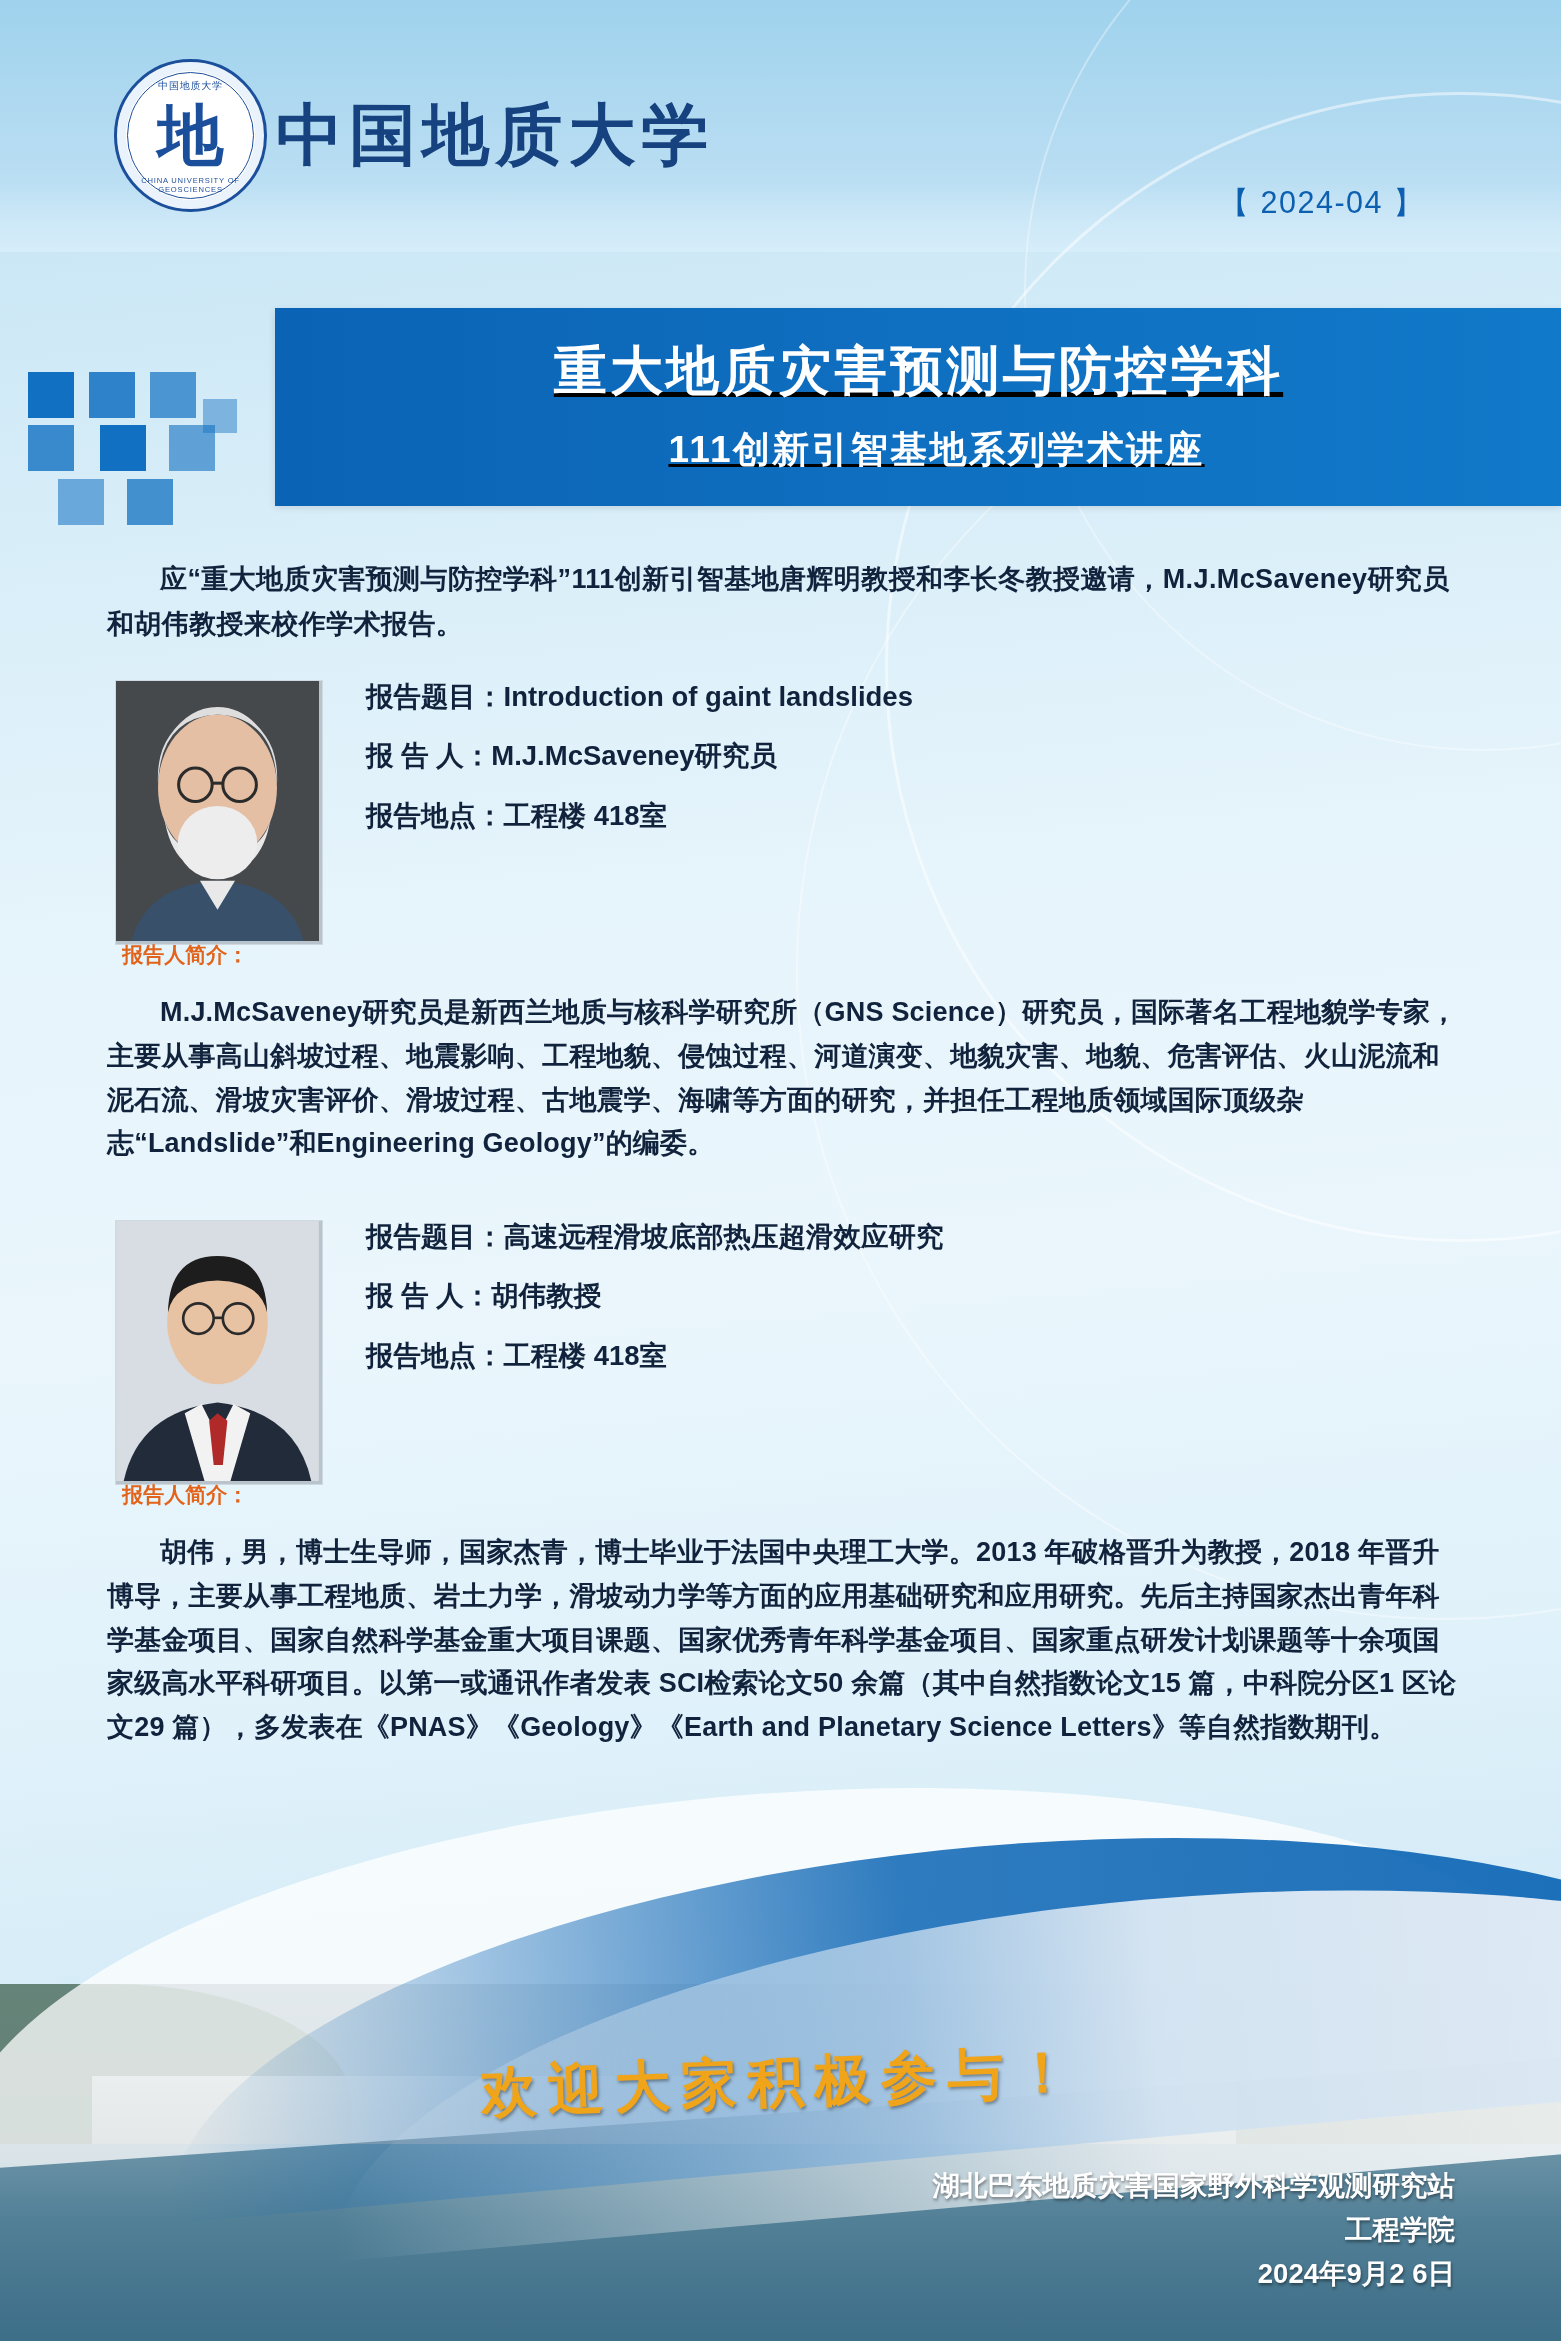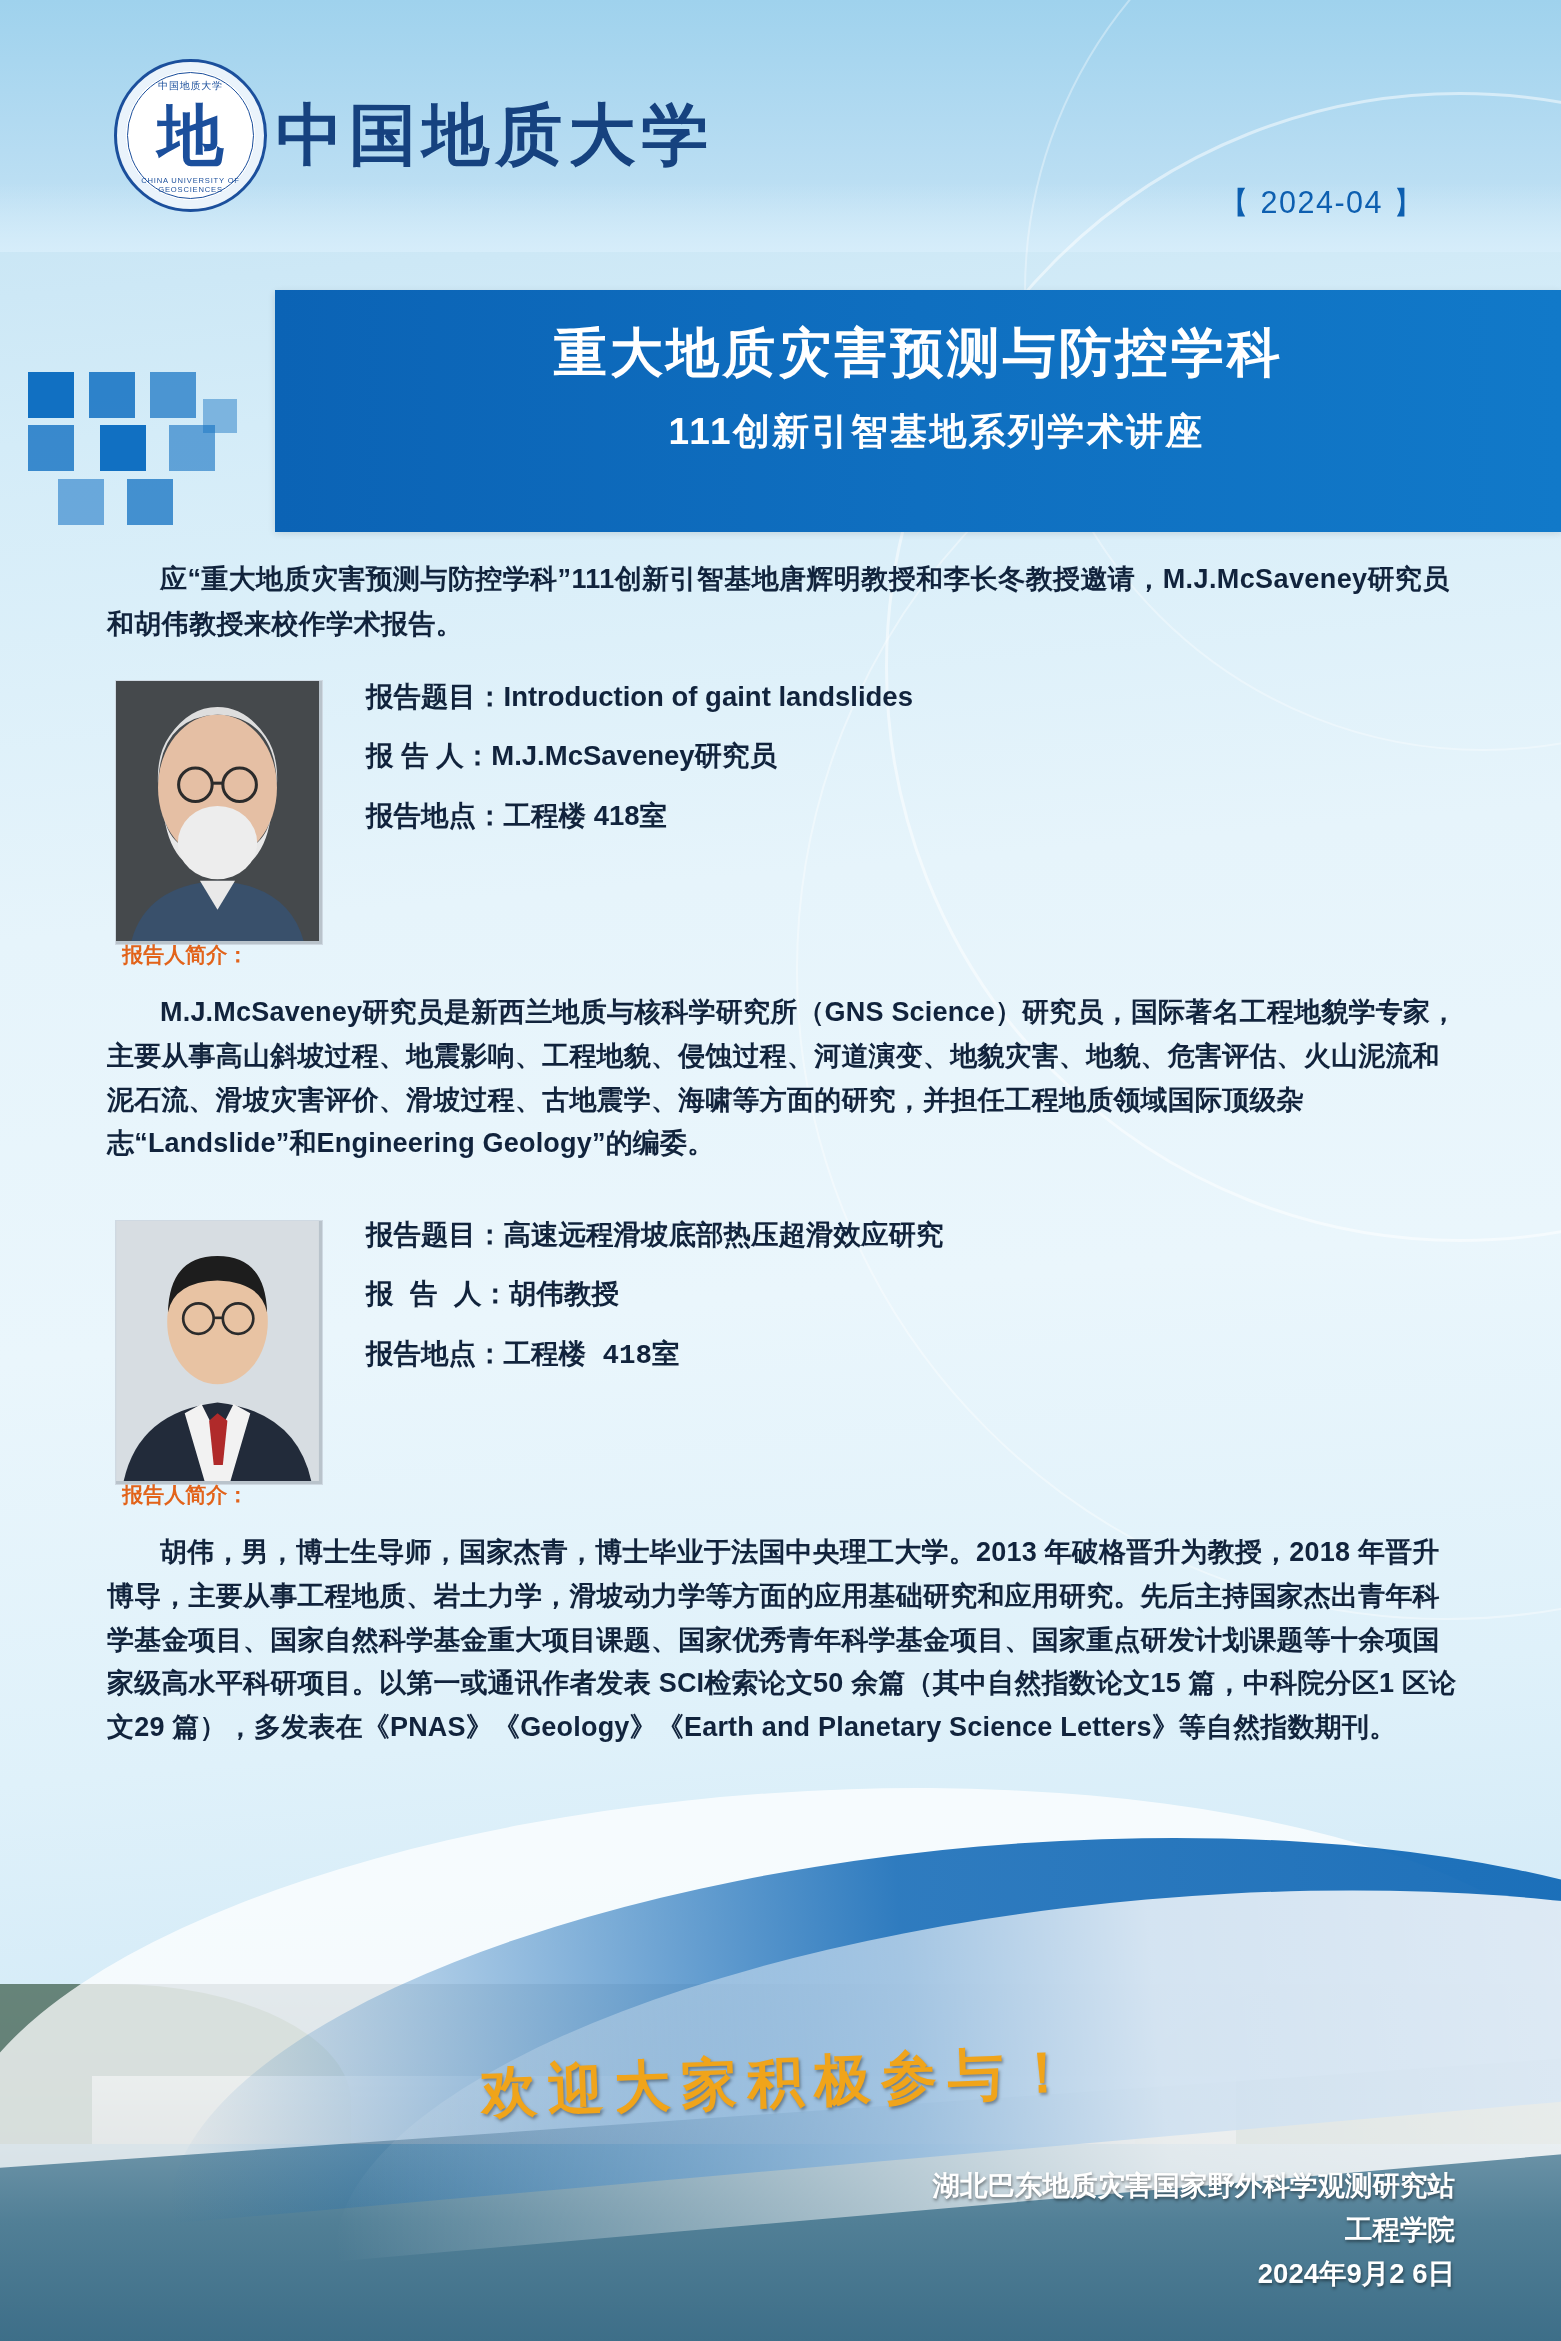--- a/index.html
+++ b/index.html
@@ -125,11 +125,12 @@
   
   .banner {
     position: absolute;
-    left: 275px; top: 290px;
+    left: 275px; top: 308px;
     width: 1287px;
-    height: 242px;
+    height: 198px;
     background: linear-gradient(90deg, #0b63b5 0%, #0f6fc0 50%, #1179c9 100%);
     box-shadow: 0 2.3px 7.6px rgba(0,0,0,0.12);
+    text-decoration: underline;
   }
   .banner .t1 {
     color: #fff;

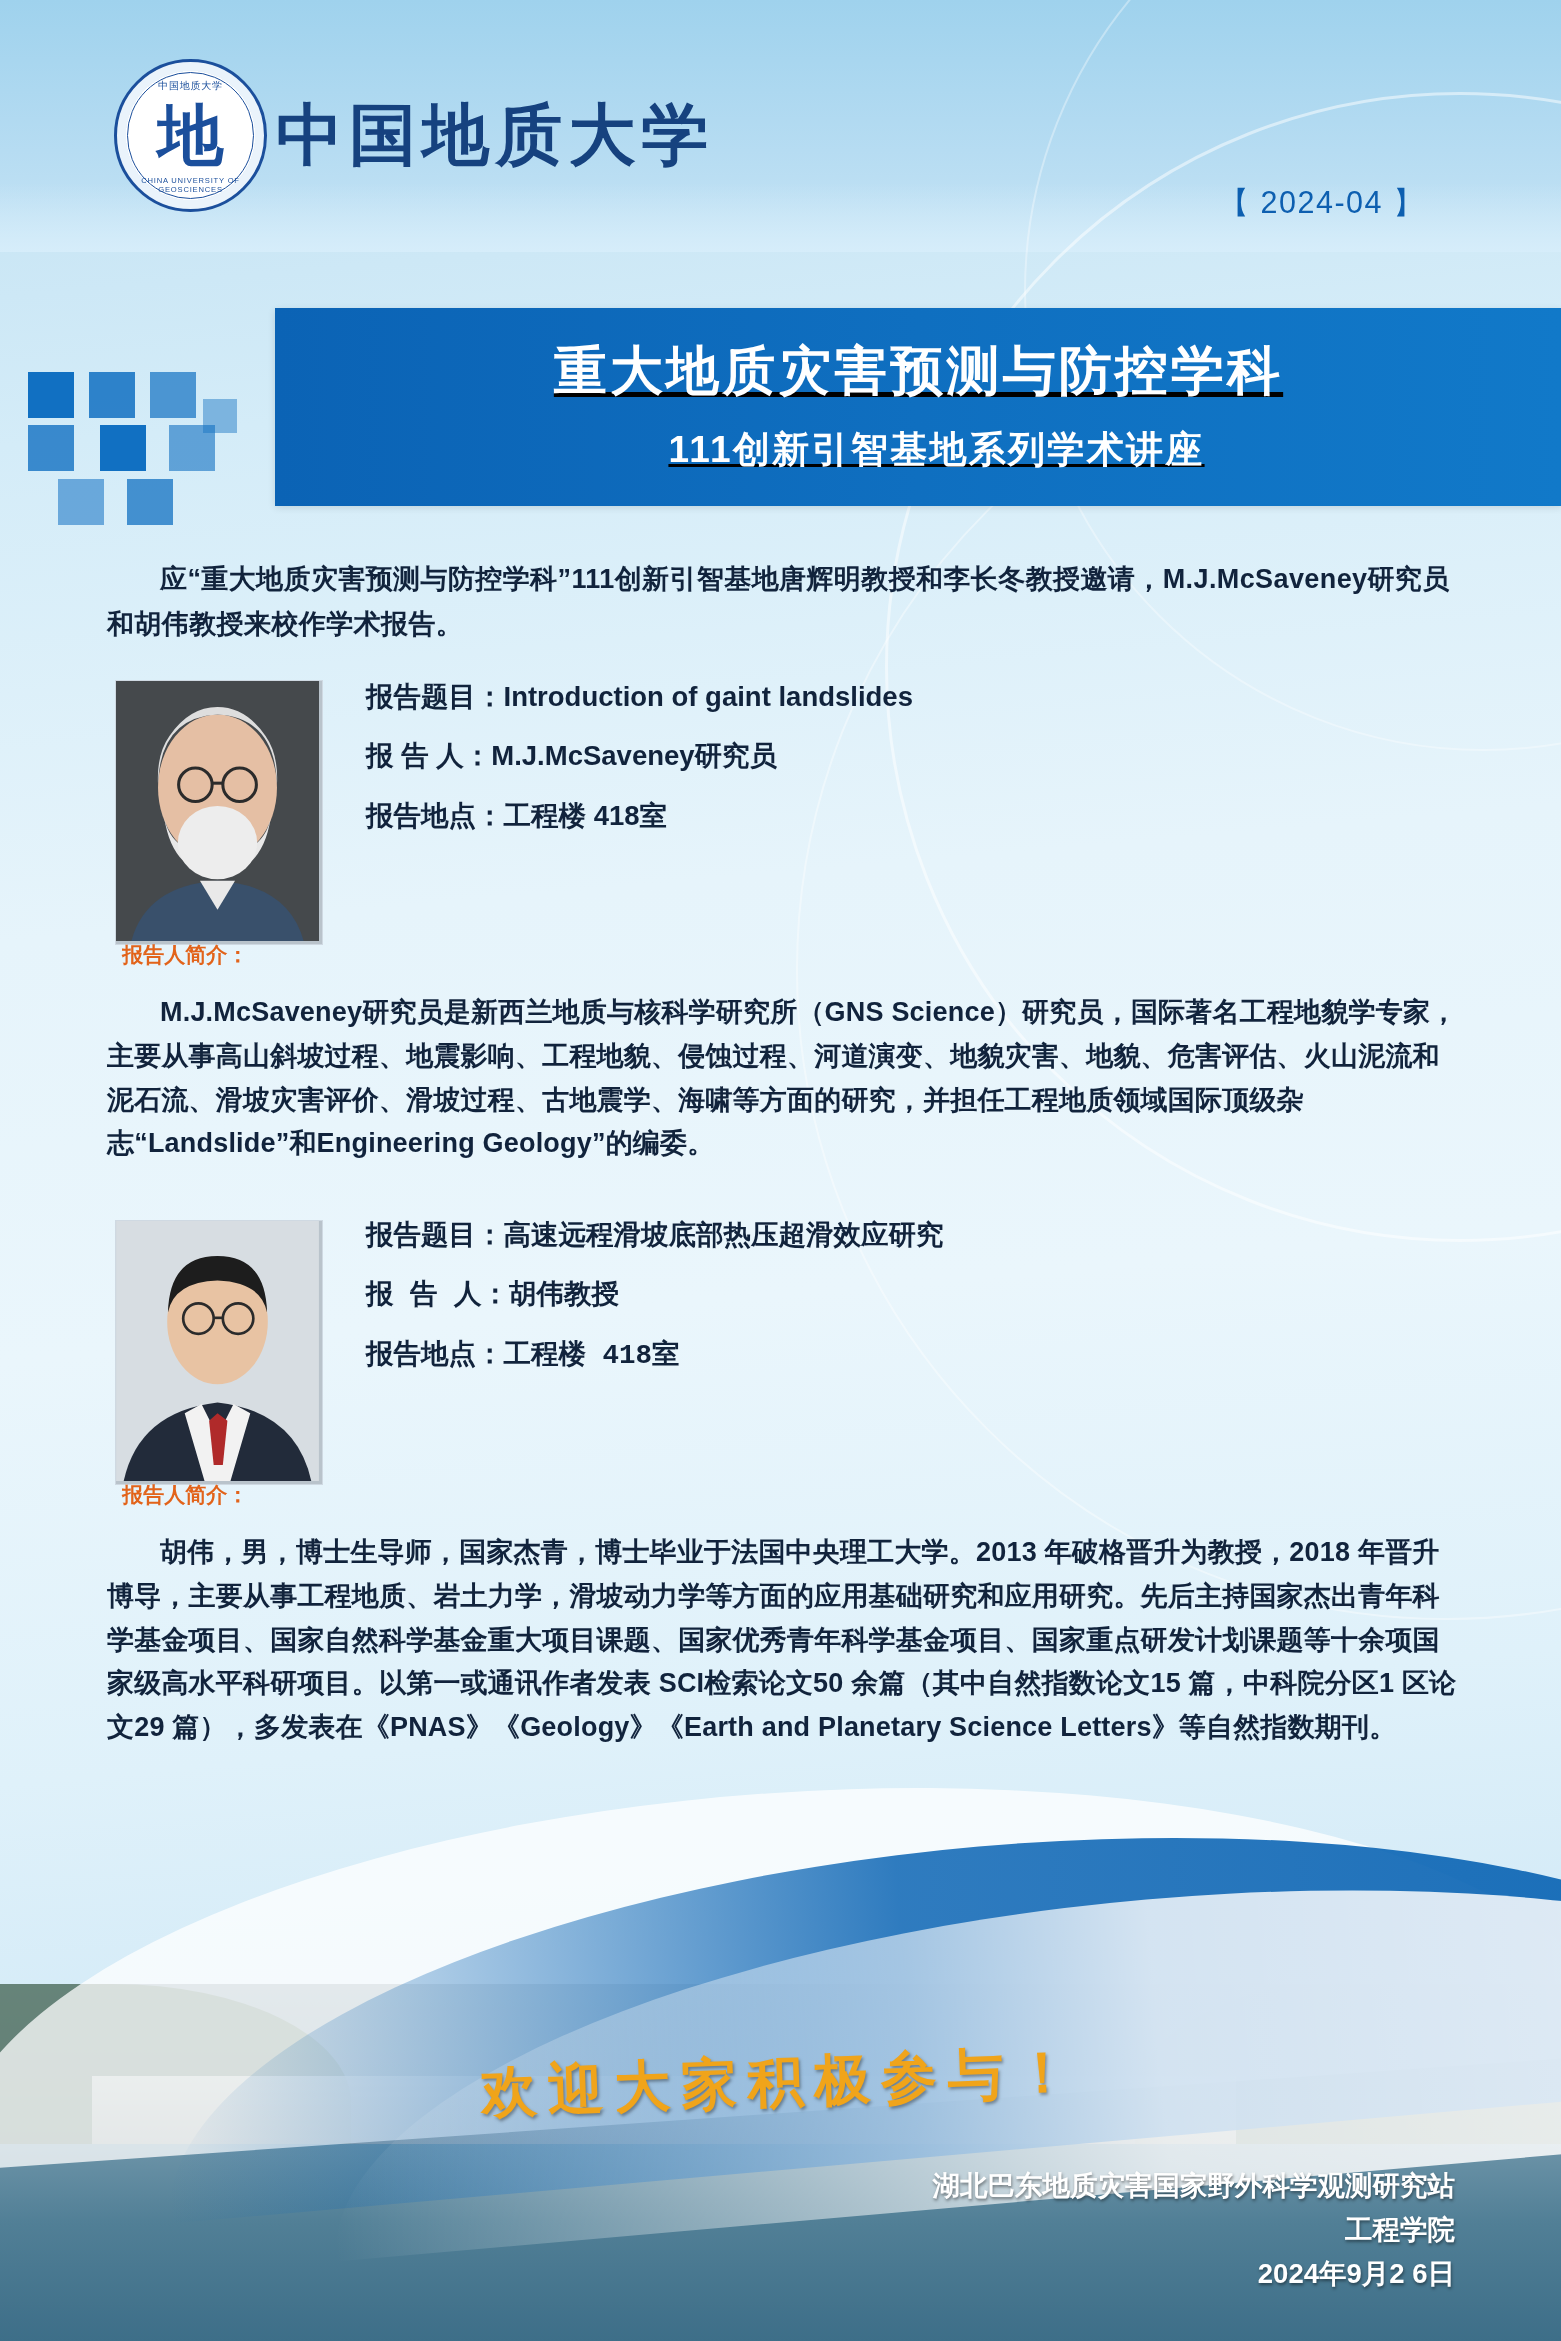--- a/index.html
+++ b/index.html
@@ -380,7 +380,7 @@
 
     <div class="bio" style="margin-top:44px;">M.J.McSaveney研究员是新西兰地质与核科学研究所（GNS  Science）研究员，国际著名工程地貌学专家，主要从事高山斜坡过程、地震影响、工程地貌、侵蚀过程、河道演变、地貌灾害、地貌、危害评估、火山泥流和泥石流、滑坡灾害评价、滑坡过程、古地震学、海啸等方面的研究，并担任工程地质领域国际顶级杂志“Landslide”和Engineering Geology”的编委。</div>
 
-    <div class="talk" style="margin-top:46px;font-family:Liberation Mono, monospace;">
+    <div class="talk" style="margin-top:46px;">
       <div class="portrait">
         <svg width="203" height="260" viewBox="0 0 266 341">
           <rect width="266" height="341" fill="#d7dde2"></rect>

